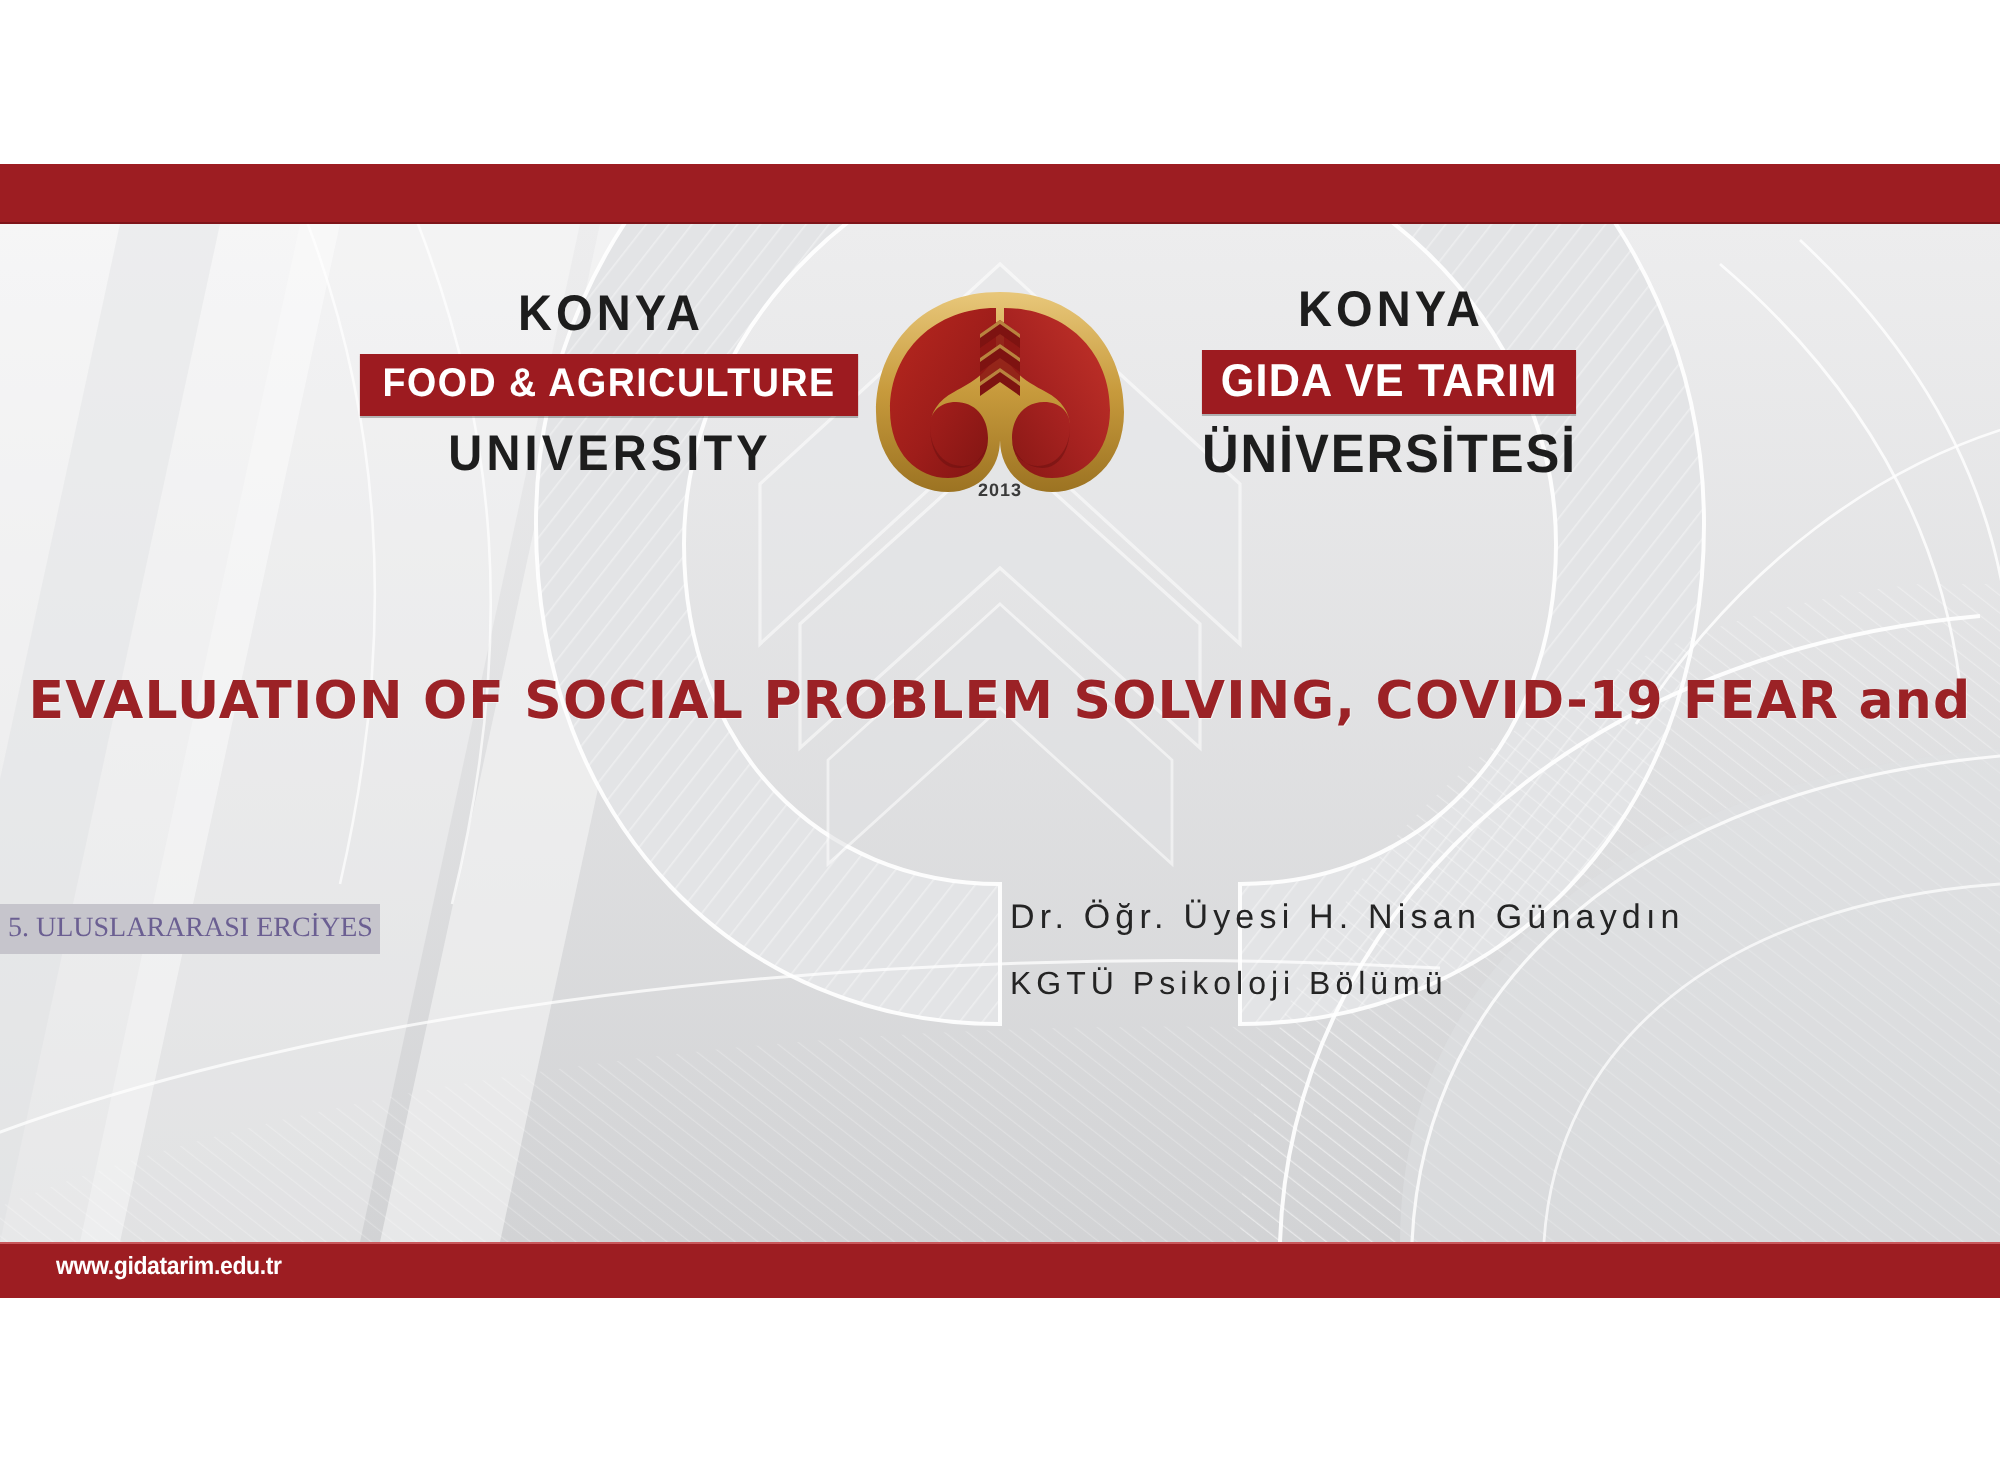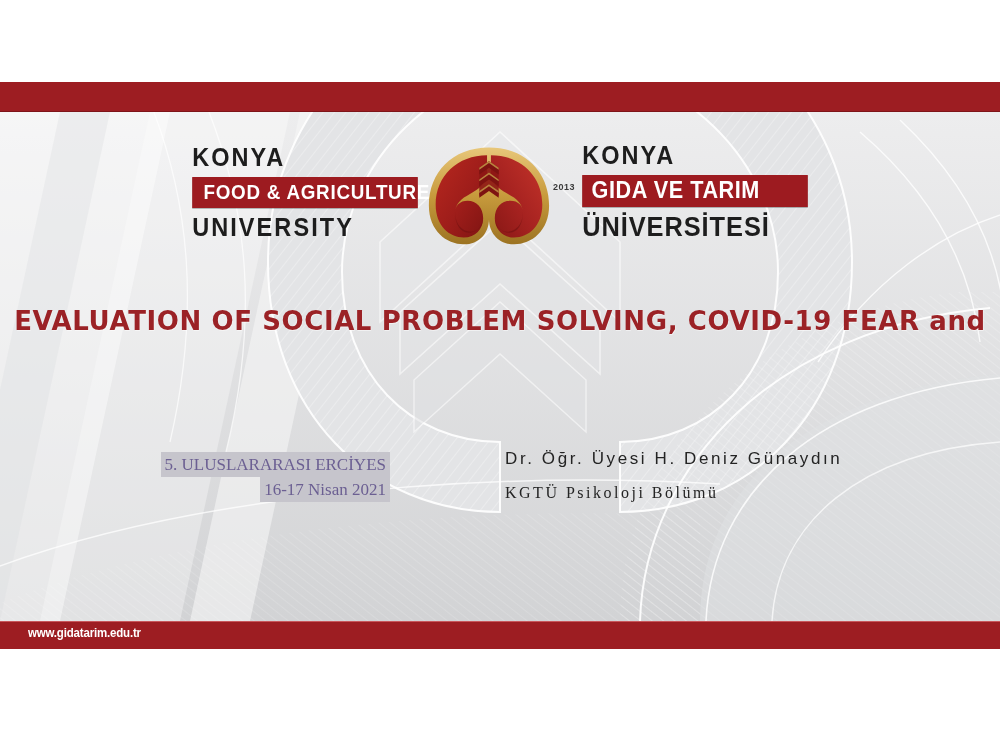--- a/index.html
+++ b/index.html
@@ -58,7 +58,7 @@
     display:flex; align-items:center; justify-content:center;
   }
   .logo-col {
-    display:flex; flex-direction:column; 
+    display:flex; flex-direction:column; align-items:center;
     line-height:1;
   }
   .logo-col.en { width:240px; }

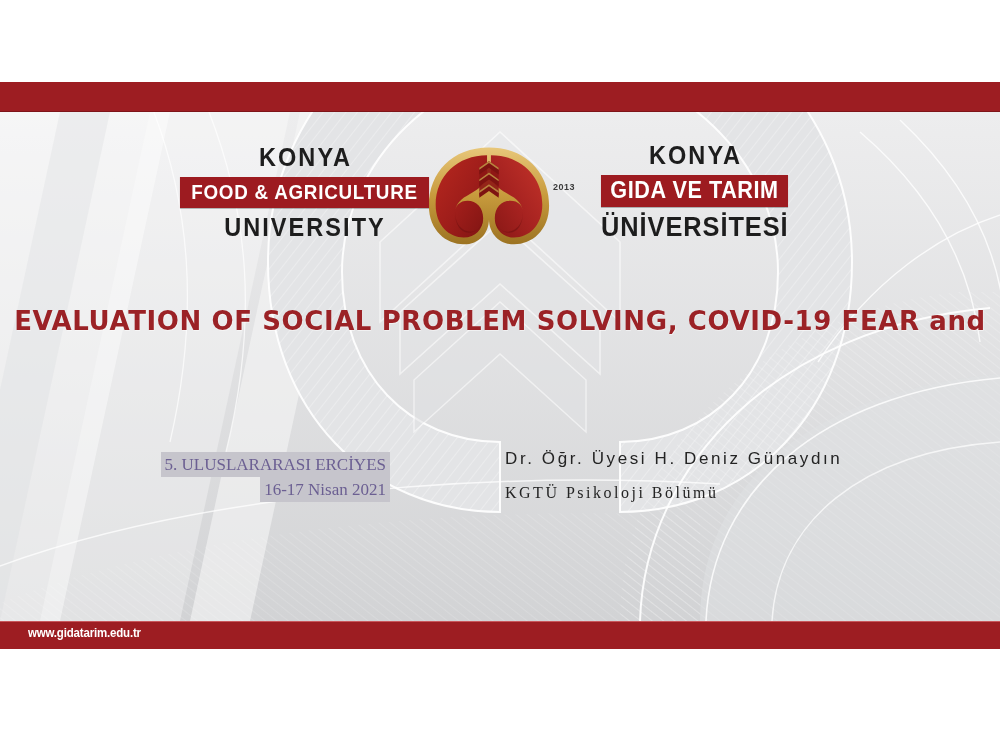--- a/index.html
+++ b/index.html
@@ -87,7 +87,7 @@
   .logo-word.tr-top { font-size:25px; }
   .logo-word.tr-bot { font-size:27px; letter-spacing:1px; }
 
-  .logo-mark { width:150px; display:flex; align-items:center; }
+  .logo-mark { width:150px; display:flex; flex-direction:column; align-items:center; }
   .logo-mark svg { display:block; }
   .logo-year {
     margin-top:-10px;

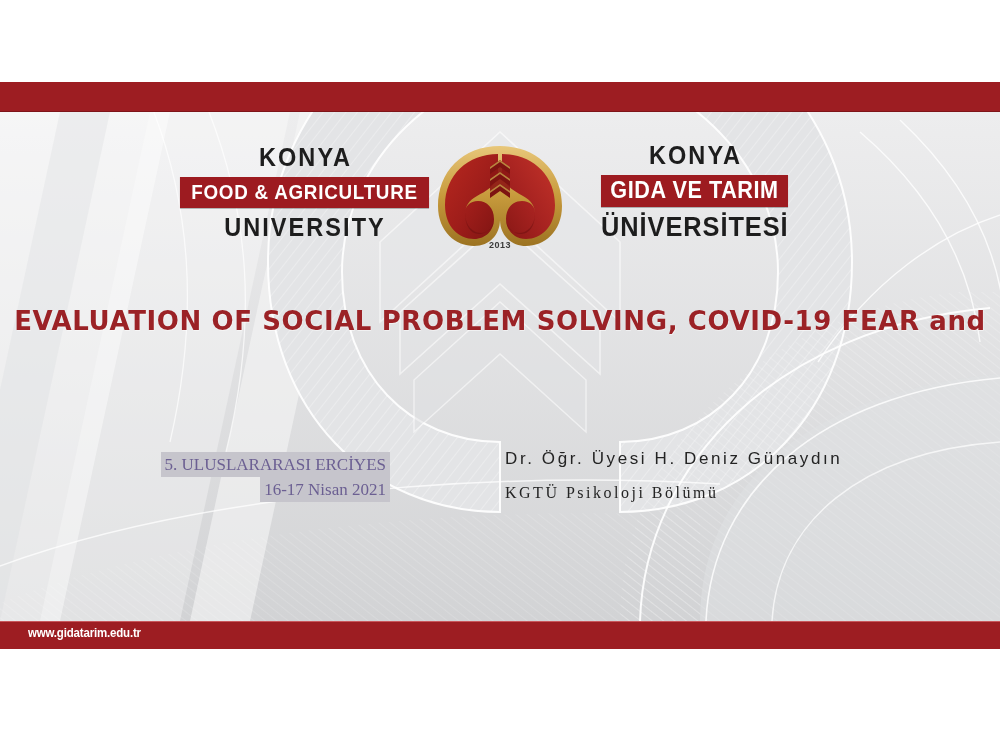--- a/index.html
+++ b/index.html
@@ -107,7 +107,7 @@
     line-height:31px;
     text-shadow:0.5px 0.5px 0 rgba(255,255,255,0.5);
   }
-  .title .ln { display:block; white-space:nowrap; }
+  .title .ln { display:block; white-space:nowrap;margin-top:30px; }
 
   
   .congress {

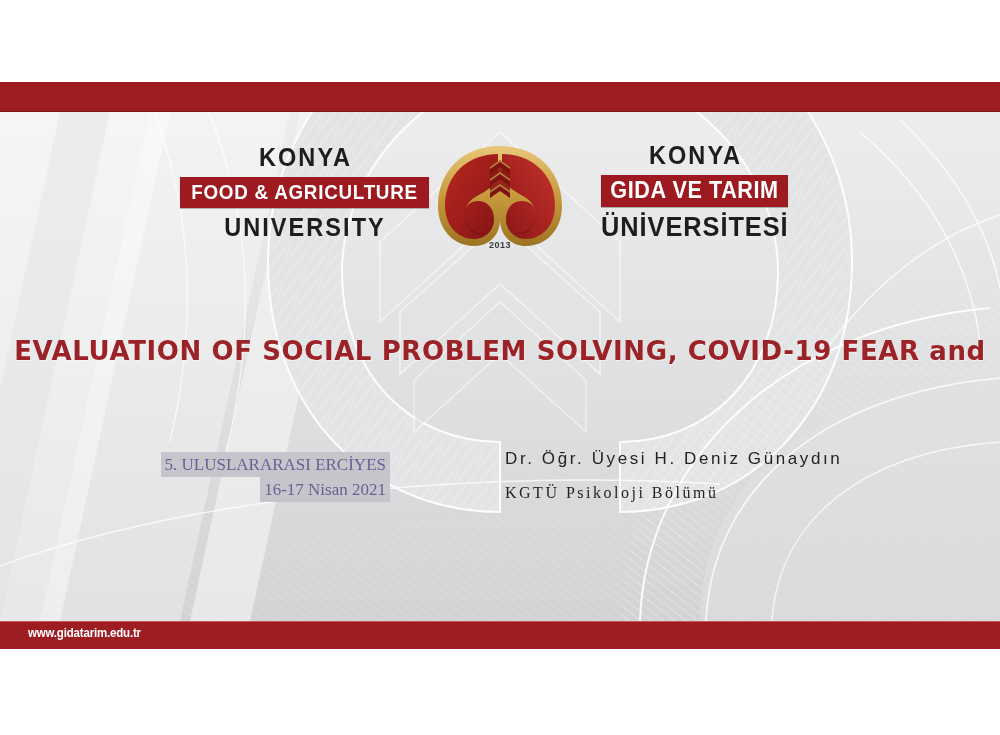--- a/index.html
+++ b/index.html
@@ -113,9 +113,9 @@
   .congress {
     position:absolute; left:0; top:452px;
     width:390px;
-    text-align:right;
+    text-align:left;
     font-family:"Liberation Serif", serif;
-    font-size:17px;
+    font-size:14px;
     color:#6b5f92;
     line-height:25px;
   }

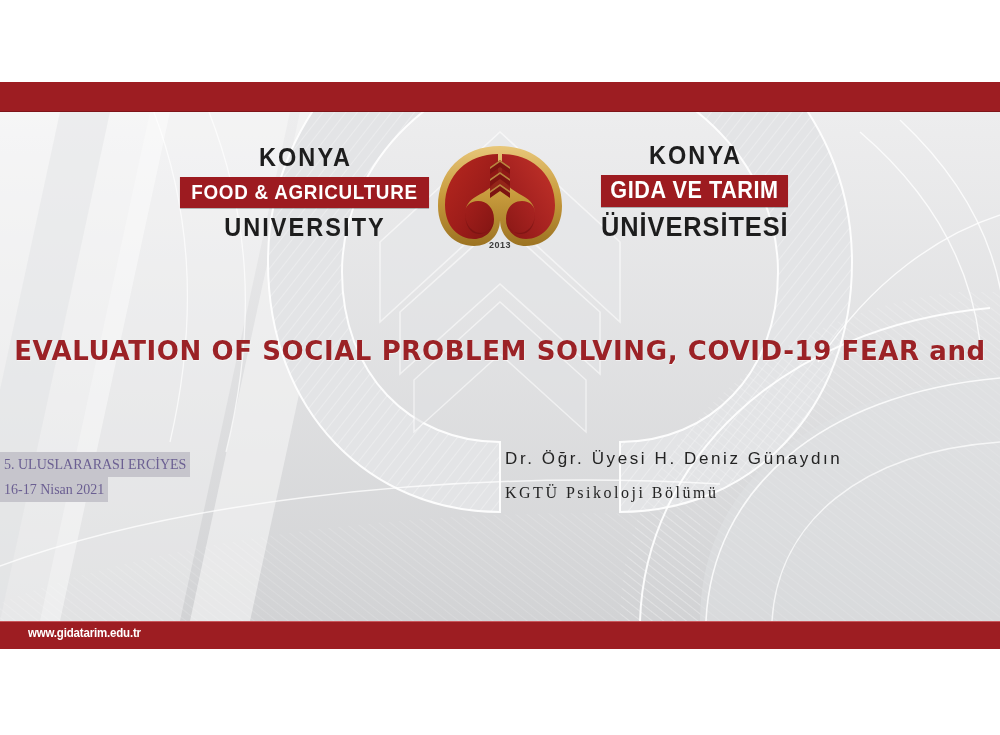--- a/index.html
+++ b/index.html
@@ -322,7 +322,7 @@
   </div>
 
   <div class="author">
-    <span class="ln">Dr. Öğr. Üyesi H. Deniz Günaydın</span>
+    <span class="ln">Dr. Öğr. Üyesi H. Nisan Günaydın</span>
     <span class="ln ln2">KGTÜ Psikoloji Bölümü</span>
   </div>
 

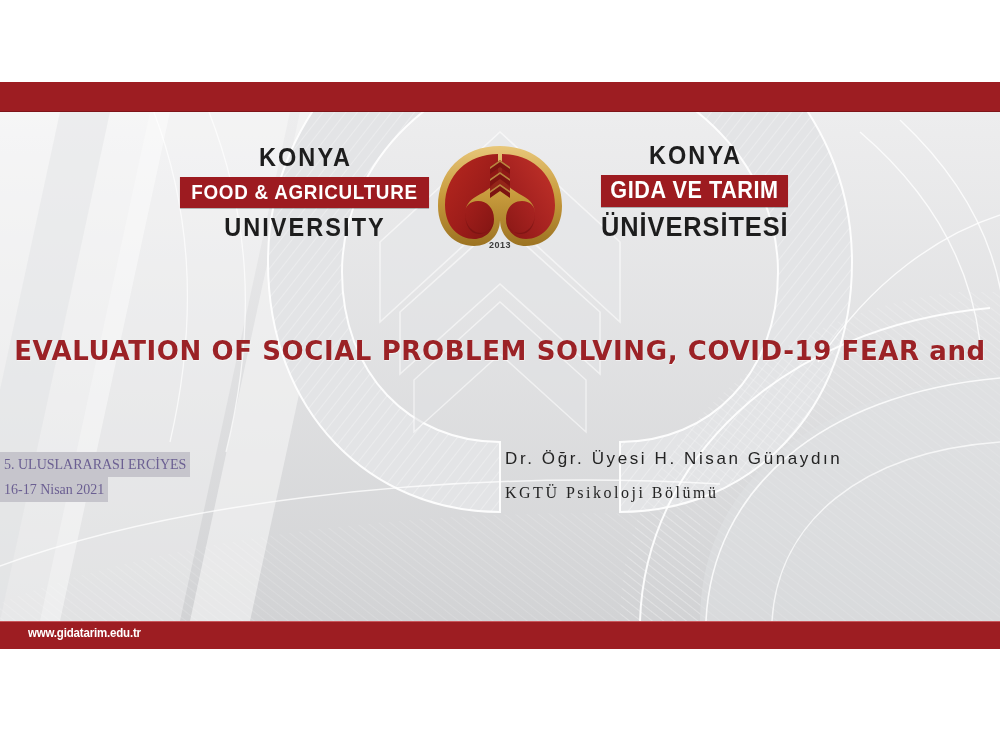--- a/index.html
+++ b/index.html
@@ -318,7 +318,6 @@
 
   <div class="congress">
     <div><span class="ln">5. ULUSLARARASI ERCİYES</span></div>
-    <div><span class="ln">16-17 Nisan 2021</span></div>
   </div>
 
   <div class="author">

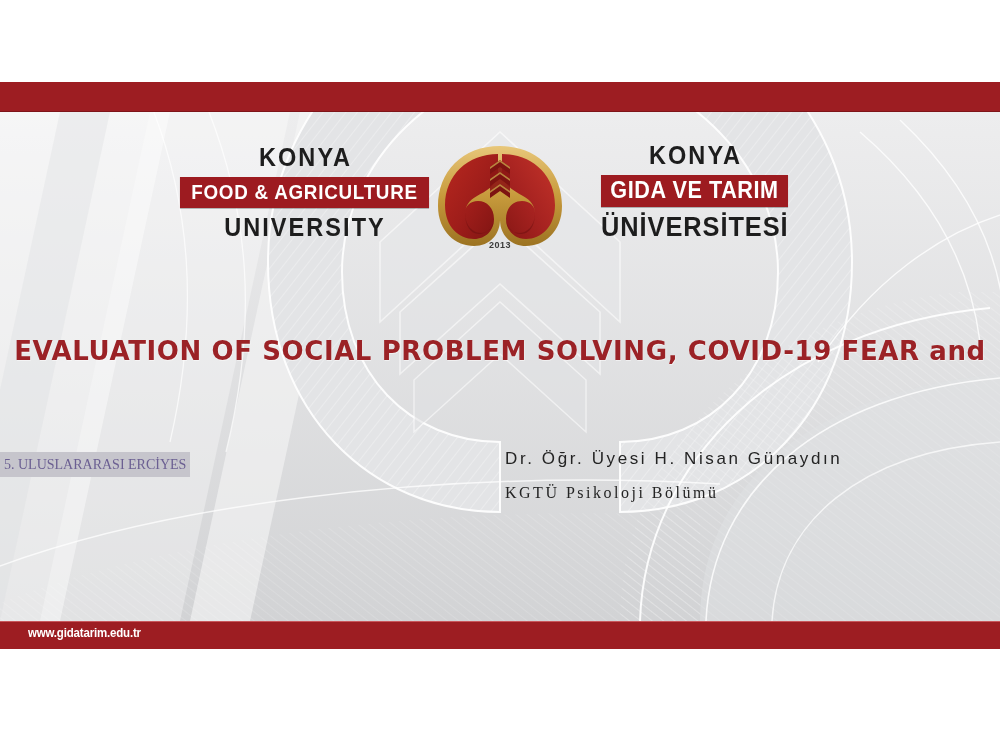--- a/index.html
+++ b/index.html
@@ -138,7 +138,7 @@
     line-height:34px;
   }
   .author .ln { display:block; white-space:nowrap; }
-  .author .ln2 { font-size:16px; letter-spacing:2.5px;font-family:Liberation Serif, serif; }
+  .author .ln2 { font-size:16px; letter-spacing:2.5px; }
 </style>
 </head>
 <body>

